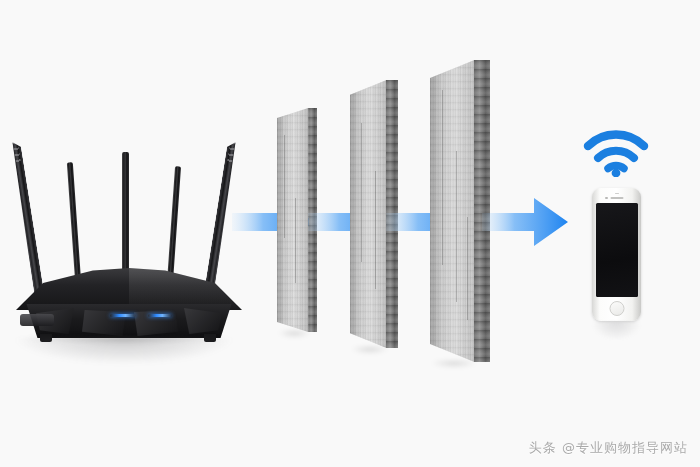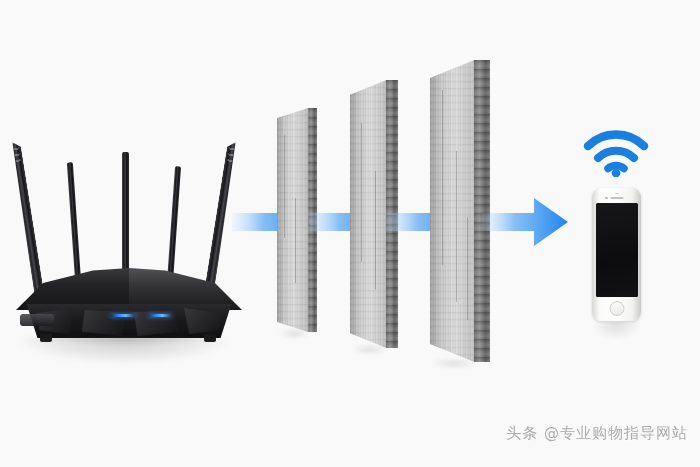--- a/index.html
+++ b/index.html
@@ -298,8 +298,8 @@
   
   #watermark {
     position: absolute;
-    right: 12px; bottom: 24px;
-    font-size: 15px;
+    right: 12px; bottom: 10px;
+    font-size: 13px;
     letter-spacing: 1px;
     color: rgba(120,120,120,.62);
     font-family: "DejaVu Sans", "Liberation Sans", sans-serif;

